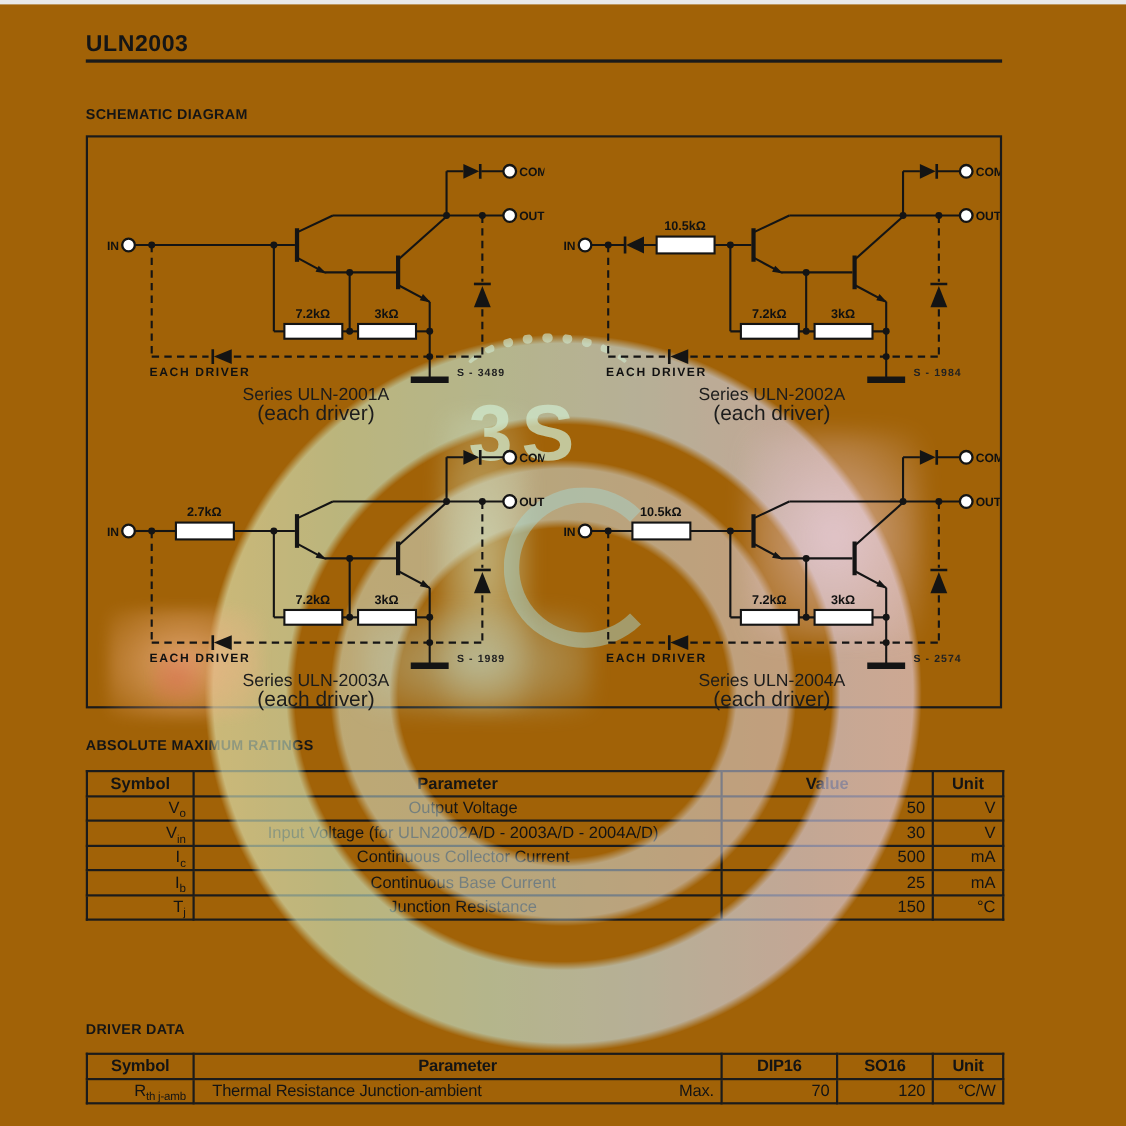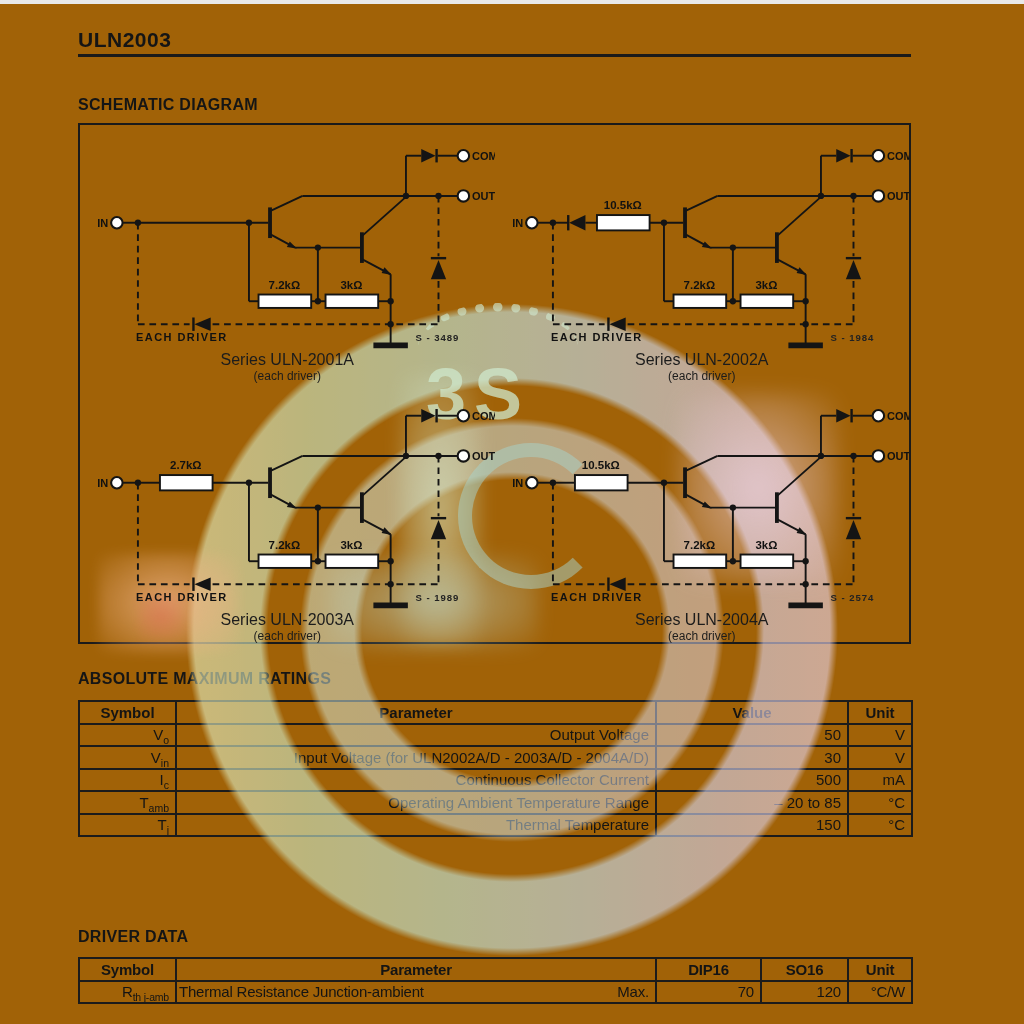--- a/index.html
+++ b/index.html
@@ -8,7 +8,7 @@
   .abs{position:absolute;}
   .doc-title{left:78px;top:24px;font-size:21px;font-weight:bold;letter-spacing:.5px;}
   .title-rule{left:78px;top:50px;width:833px;height:2.5px;background:#1a1a1a;}
-  .sec-head{font-size:16px;font-weight:bold;letter-spacing:.3px;}
+  .sec-head{font-size:13px;font-weight:bold;letter-spacing:.3px;}
   .head-schem{left:78px;top:92px;}
   .head-ratings{left:78px;top:666px;}
   .head-thermal{left:78px;top:924px;}

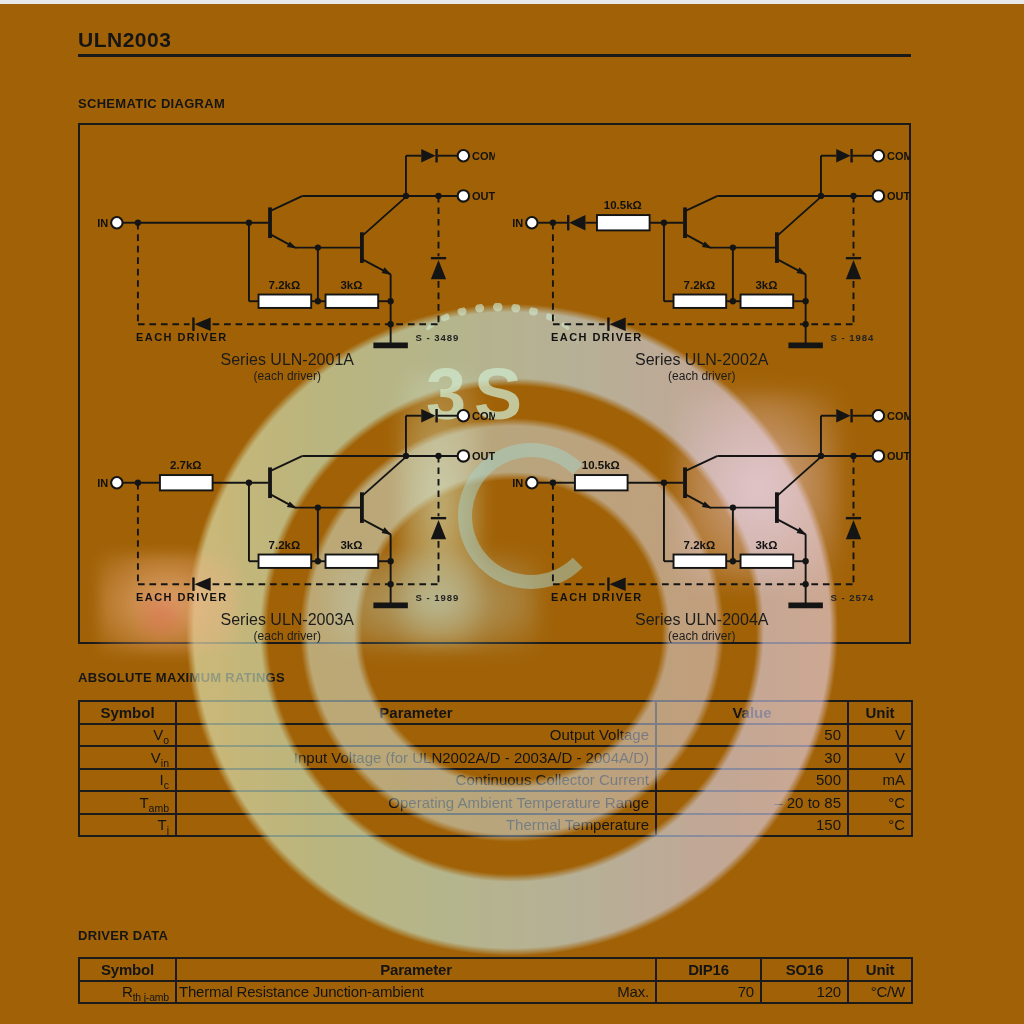--- a/index.html
+++ b/index.html
@@ -18,7 +18,7 @@
   .schem-cell{display:flex;flex-direction:column;align-items:center;padding-top:2px;box-sizing:border-box;}
   .schem-svg{width:100%;height:224px;display:block;}
   .caption{font-size:16px;line-height:17px;color:#1c1c1c;}
-  .subcaption{font-size:12px;line-height:17px;color:#1c1c1c;}
+  .subcaption{font-size:19px;line-height:17px;color:#1c1c1c;}
 
   
   .wm{position:absolute;inset:0;z-index:1;pointer-events:none;}

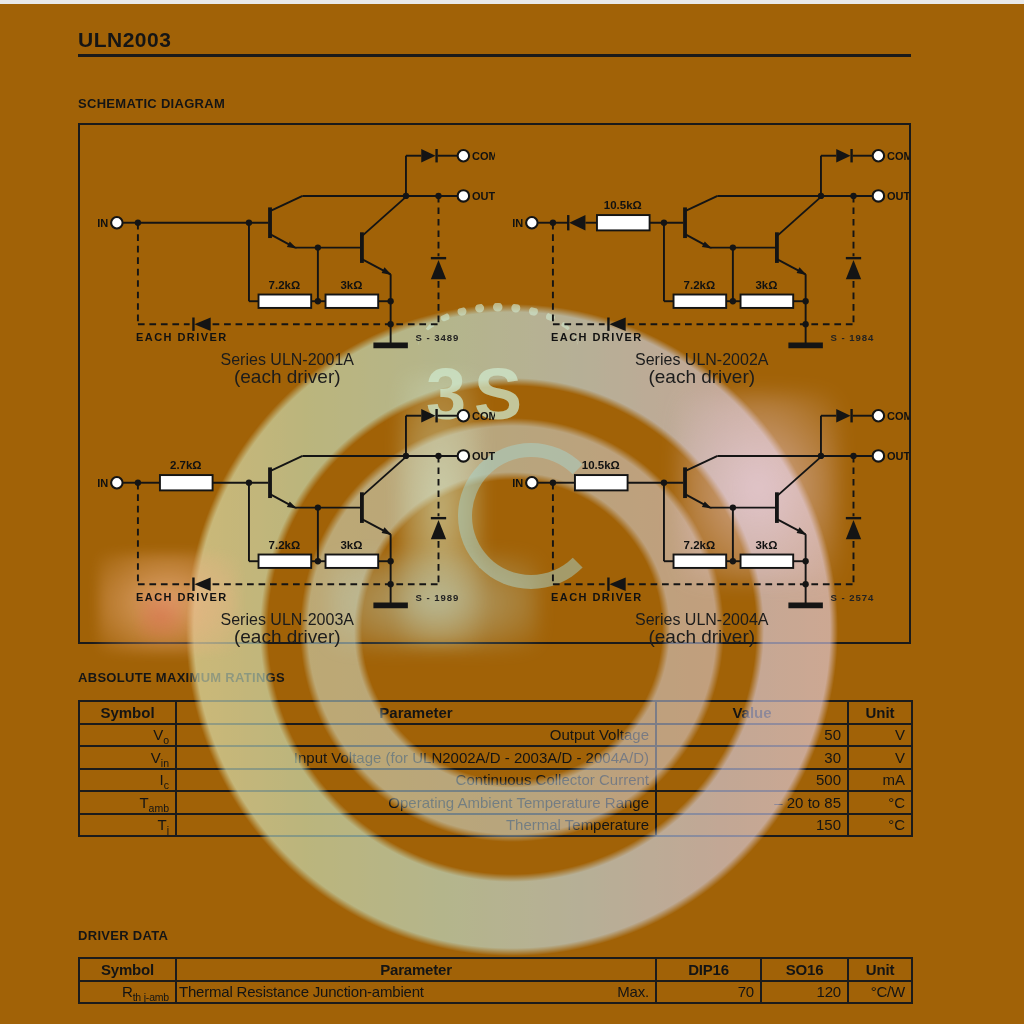--- a/index.html
+++ b/index.html
@@ -49,7 +49,7 @@
   th,td{border:2px solid #1b1b1b;height:22.5px;padding:0 6px;overflow:hidden;white-space:nowrap;box-sizing:border-box;}
   th{font-weight:bold;text-align:center;}
   td.c{text-align:right;}
-  td.l{text-align:right;padding-left:2px;}
+  td.l{text-align:center;padding-left:16px;}
   sub{font-size:10.5px;line-height:0;}
   .split-cell{display:flex;justify-content:space-between;align-items:center;}
   .thermal-tbl th,.thermal-tbl td{letter-spacing:-0.2px;}

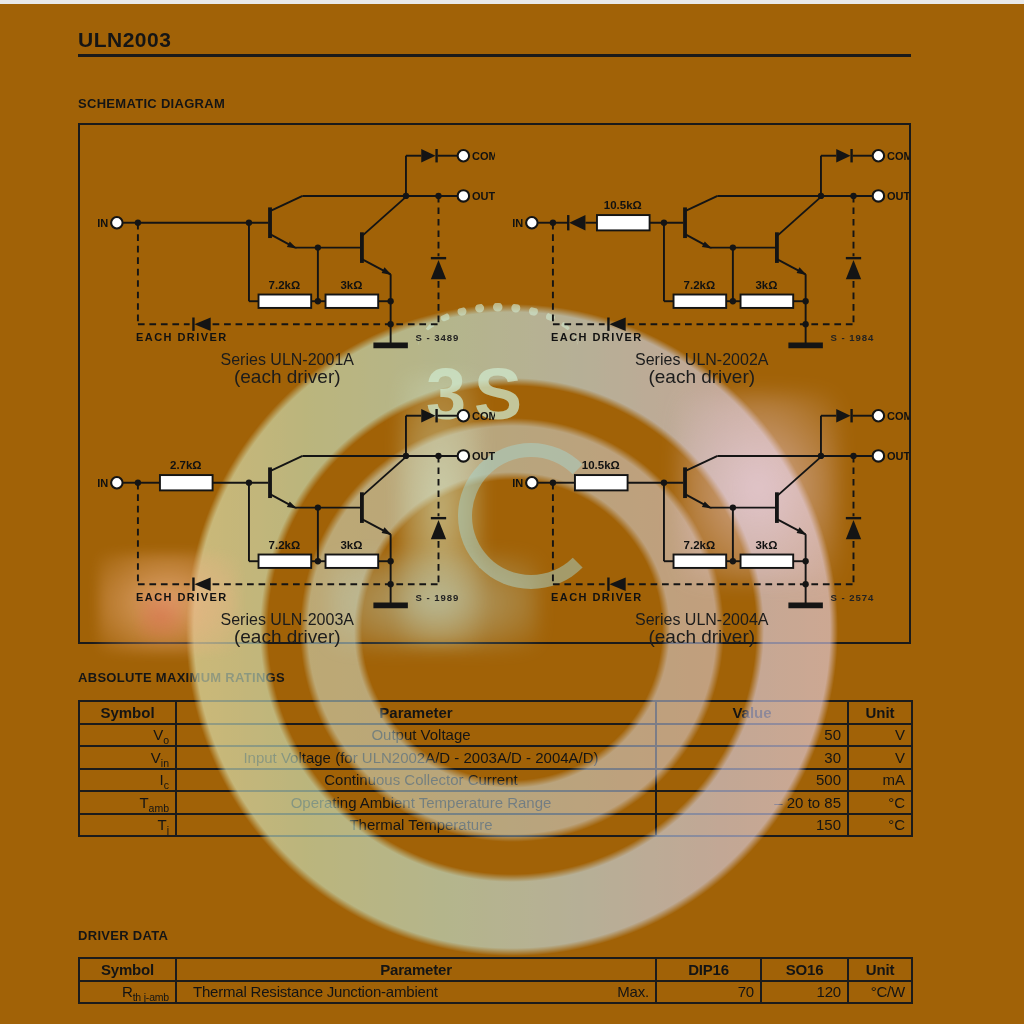--- a/index.html
+++ b/index.html
@@ -375,6 +375,12 @@
       <td class="c">mA</td>
     </tr>
     <tr>
+      <td class="c"><span>I</span><sub>b</sub></td>
+      <td class="l">Continuous Base Current</td>
+      <td class="c">25</td>
+      <td class="c">mA</td>
+    </tr>
+    <tr>
       <td class="c"><span>T</span><sub>amb</sub></td>
       <td class="l">Operating Ambient Temperature Range</td>
       <td class="c">– 20 to 85</td>

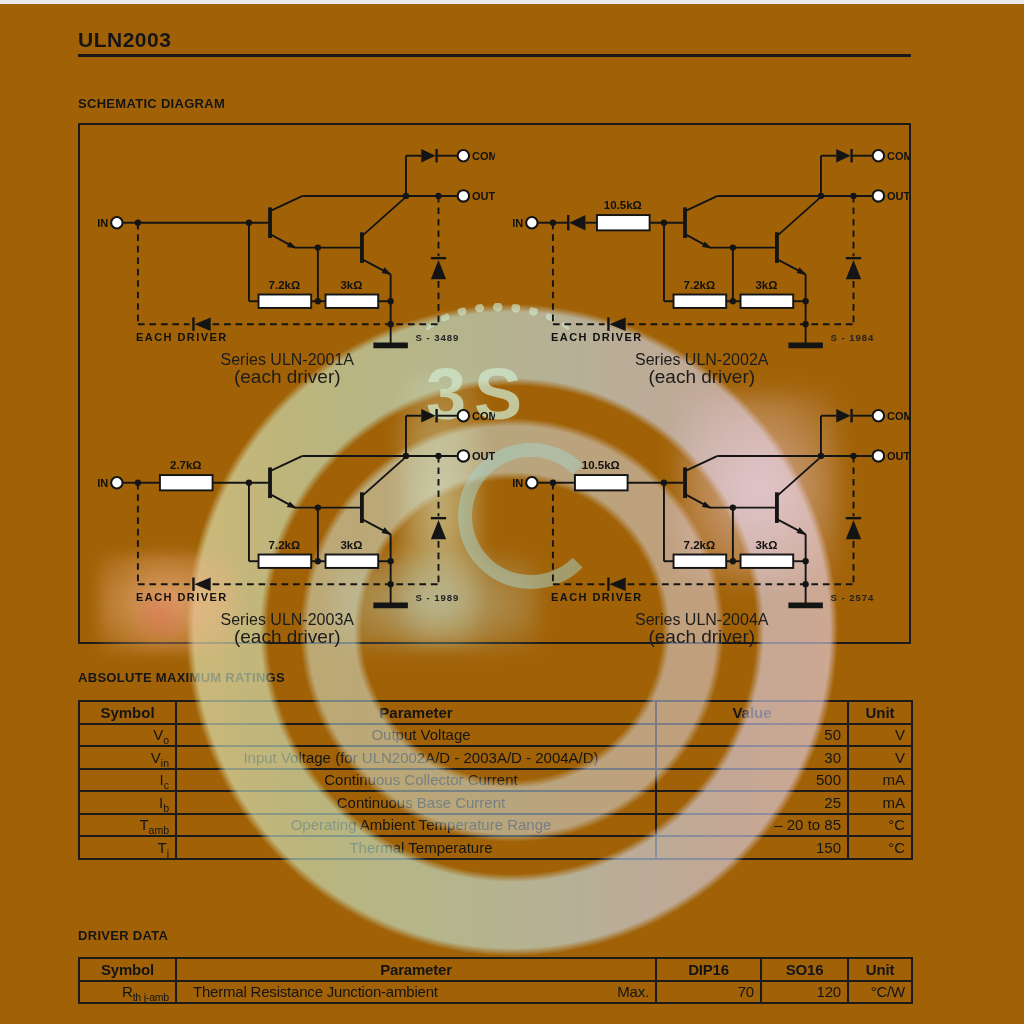--- a/index.html
+++ b/index.html
@@ -381,12 +381,6 @@
       <td class="c">mA</td>
     </tr>
     <tr>
-      <td class="c"><span>T</span><sub>amb</sub></td>
-      <td class="l">Operating Ambient Temperature Range</td>
-      <td class="c">– 20 to 85</td>
-      <td class="c">°C</td>
-    </tr>
-    <tr>
       <td class="c"><span>T</span><sub>j</sub></td>
       <td class="l">Thermal Temperature</td>
       <td class="c">150</td>

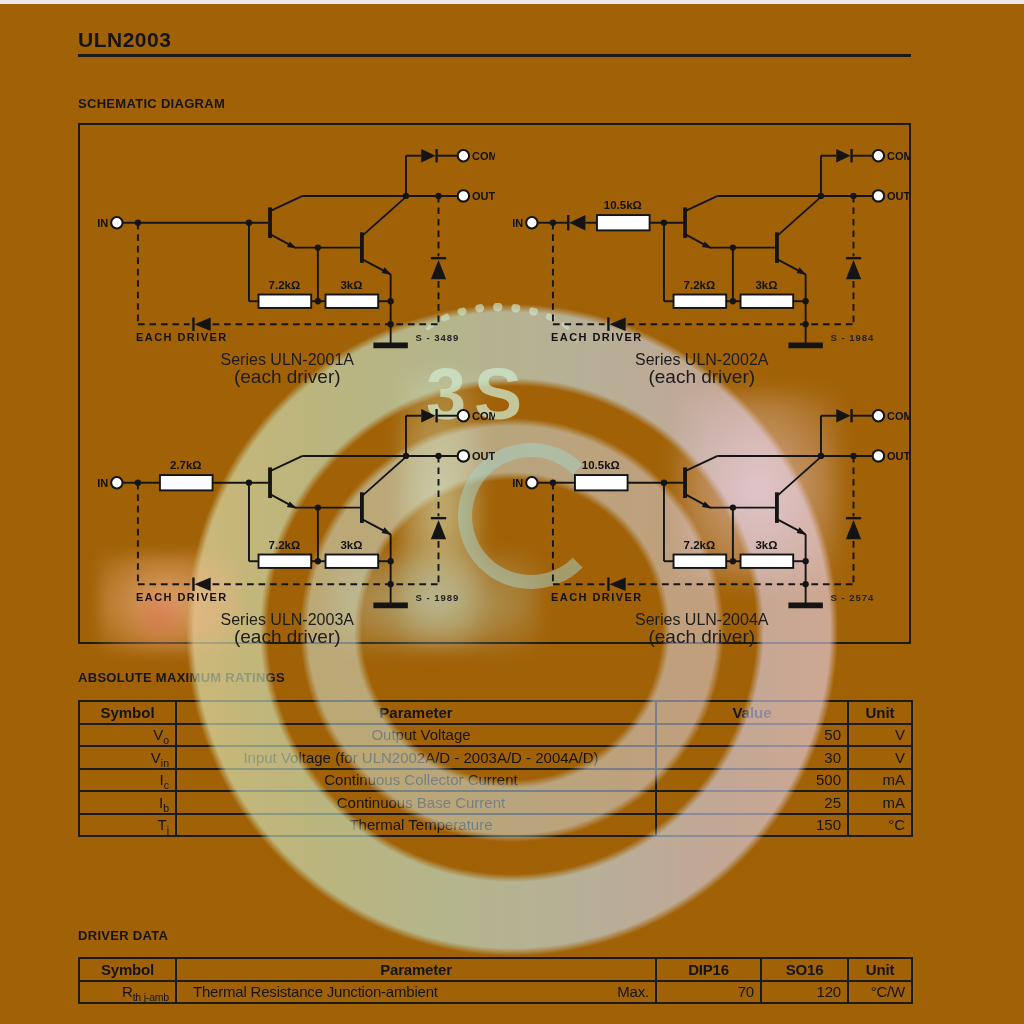--- a/index.html
+++ b/index.html
@@ -382,7 +382,7 @@
     </tr>
     <tr>
       <td class="c"><span>T</span><sub>j</sub></td>
-      <td class="l">Thermal Temperature</td>
+      <td class="l">Junction Resistance</td>
       <td class="c">150</td>
       <td class="c">°C</td>
     </tr>

